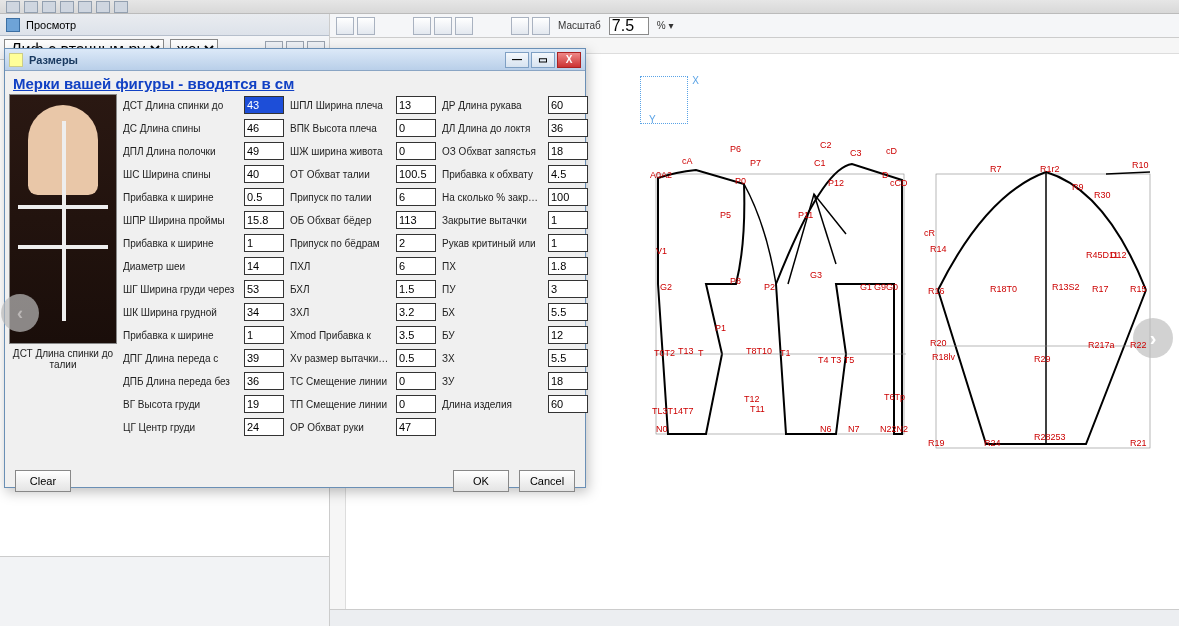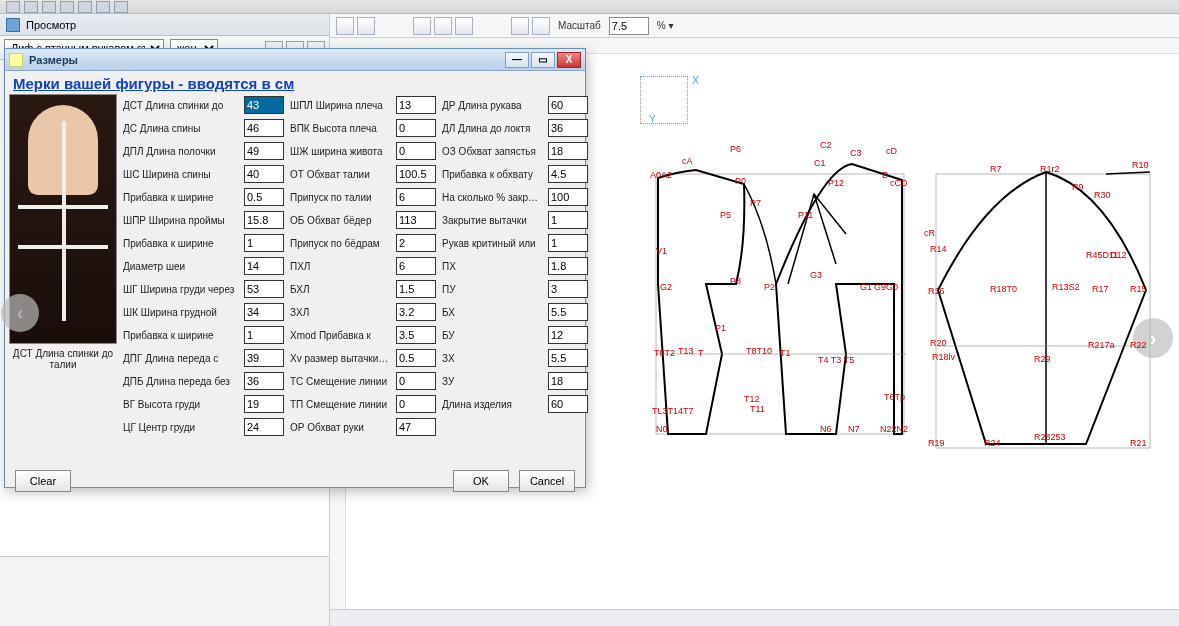--- a/index.html
+++ b/index.html
@@ -60,7 +60,7 @@
   height: 24px;
 }
 select, input[type=text] {
-  font-size: 11px;
+  font-size: 16px;
   border: 1px solid #8a8a8a;
   background: #fff;
   height: 18px;

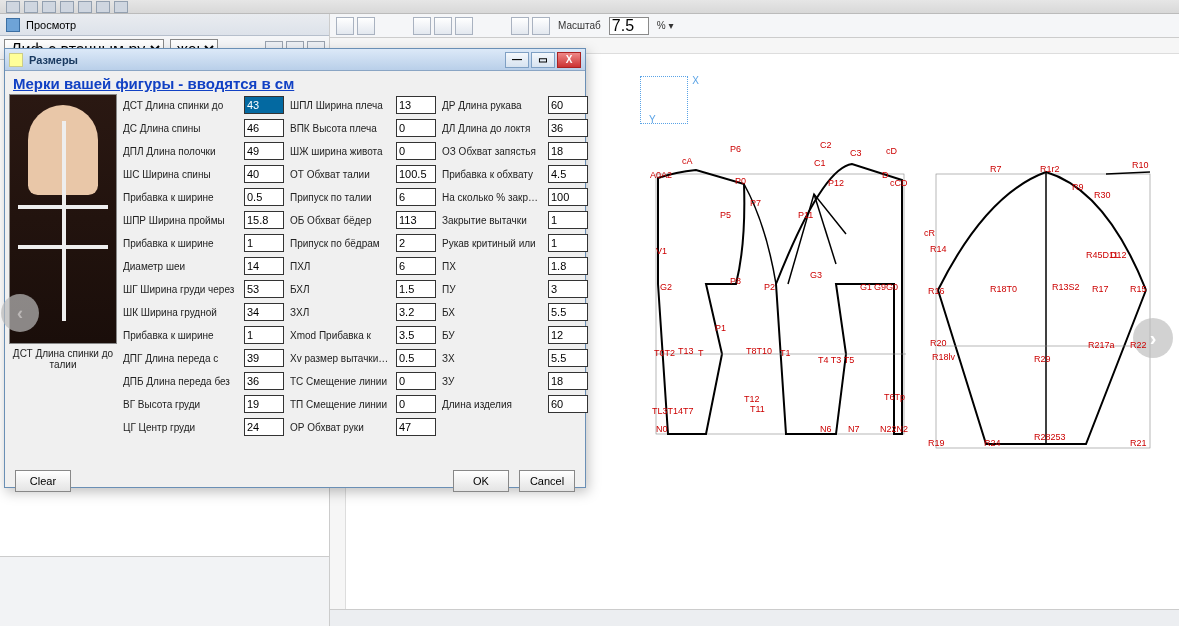--- a/index.html
+++ b/index.html
@@ -223,7 +223,7 @@
   border:1px solid #333;
 }
 .fields input.sel {
-  background:#0369a1;
+  background:#1d4ed8;
   color:#fff;
 }
 .dlg-footer {

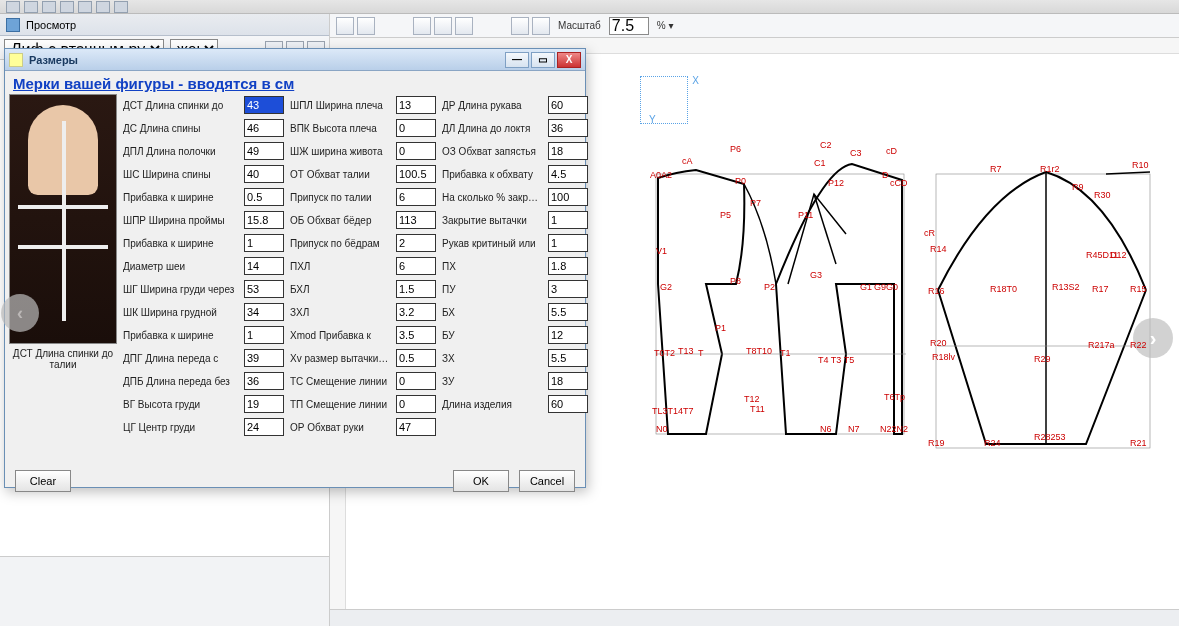--- a/index.html
+++ b/index.html
@@ -352,7 +352,7 @@
     <span class="plabel" style="left: 352px; top: 118px;">cA</span>
         <span class="plabel" style="left: 320px; top: 132px;">A0A2</span>
         <span class="plabel" style="left: 400px; top: 106px;">P6</span>
-        <span class="plabel" style="left: 420px; top: 120px; margin-top: 40px;">P7</span>
+        <span class="plabel" style="left: 420px; top: 120px;">P7</span>
         <span class="plabel" style="left: 405px; top: 138px;">P0</span>
         <span class="plabel" style="left: 490px; top: 102px;">C2</span>
         <span class="plabel" style="left: 520px; top: 110px;">C3</span>

